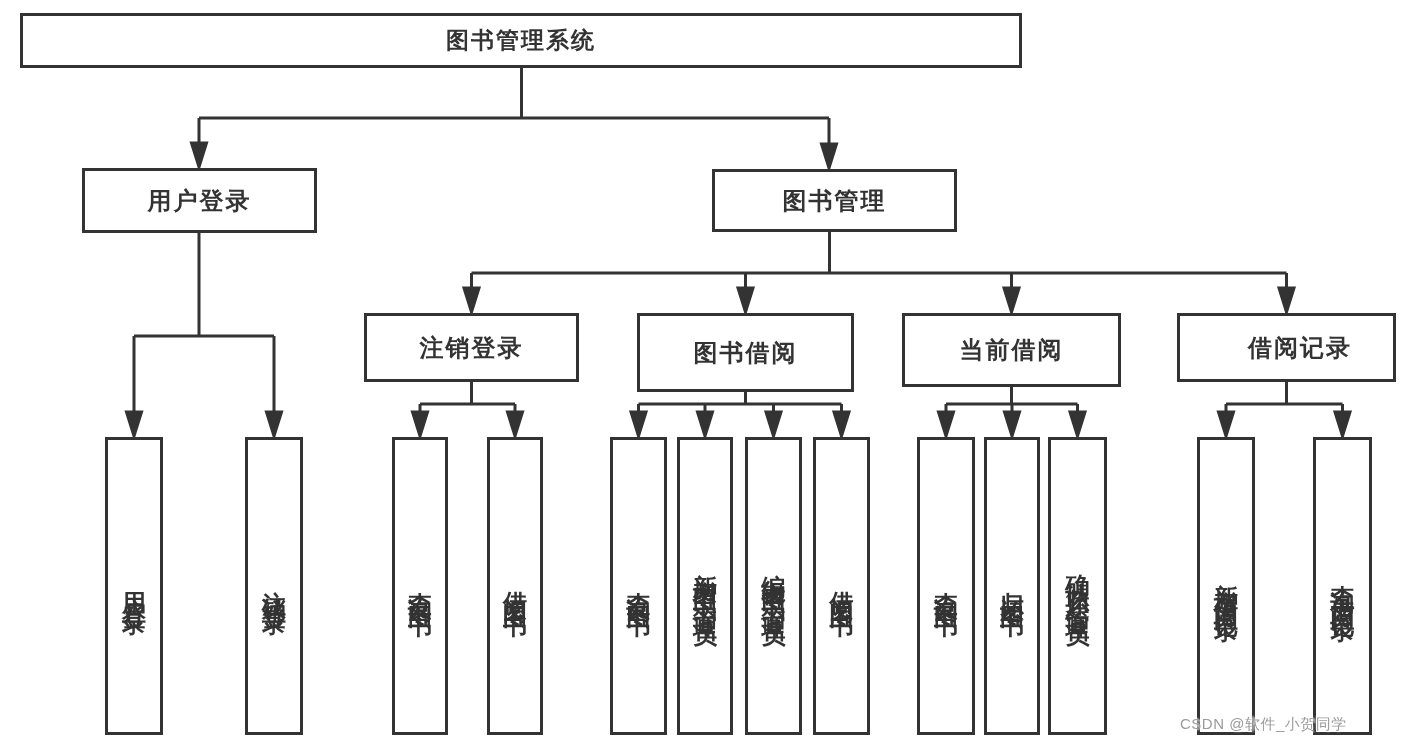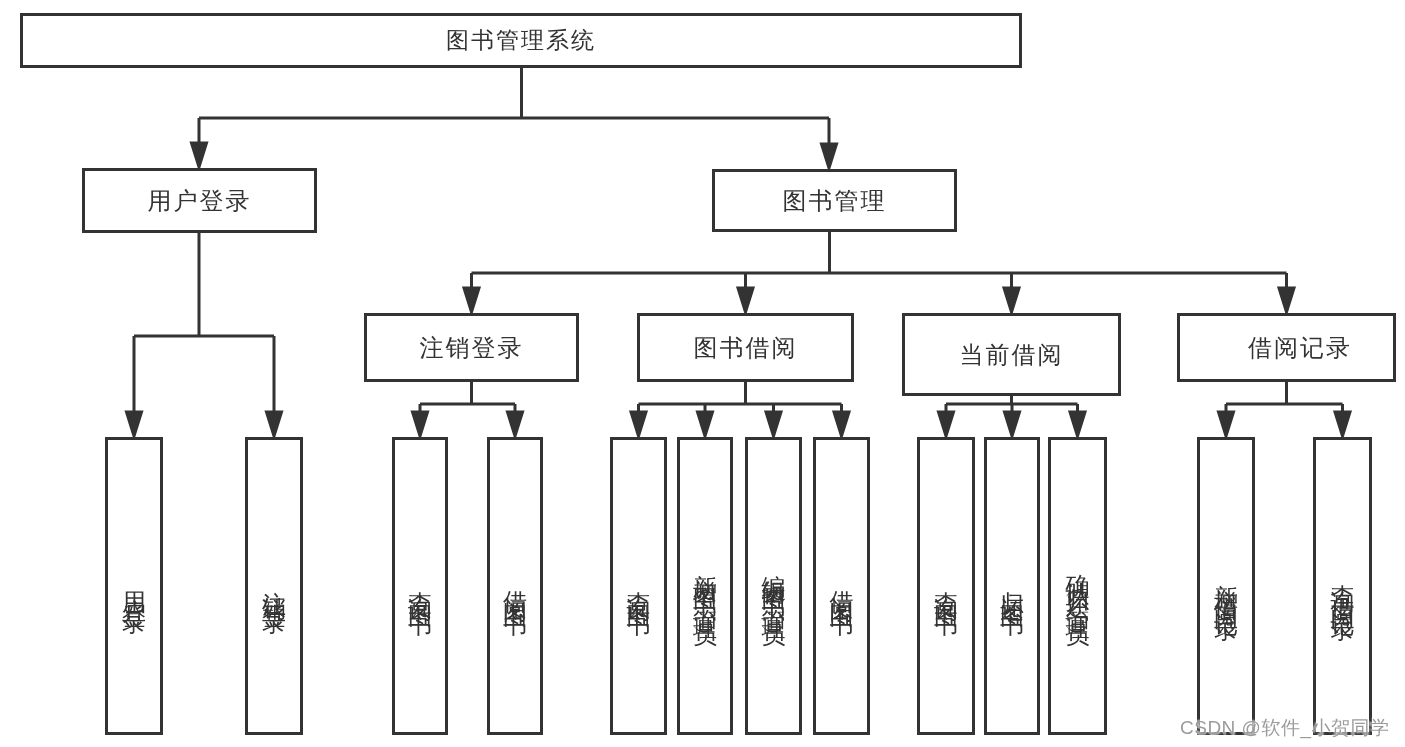--- a/index.html
+++ b/index.html
@@ -23,7 +23,7 @@
     font-size:24px;line-height:1;letter-spacing:7px;color:#333;white-space:nowrap;
   }
   svg.wires{position:absolute;left:0;top:0;z-index:0;}
-  .node,.leaf{z-index:1;}
+  .node,.leaf{z-index:1;font-weight:bold;}
   #watermark{
     position:absolute;left:1180px;top:715px;z-index:5;
     font-size:19px;letter-spacing:.5px;color:#9b9b9b;white-space:nowrap;

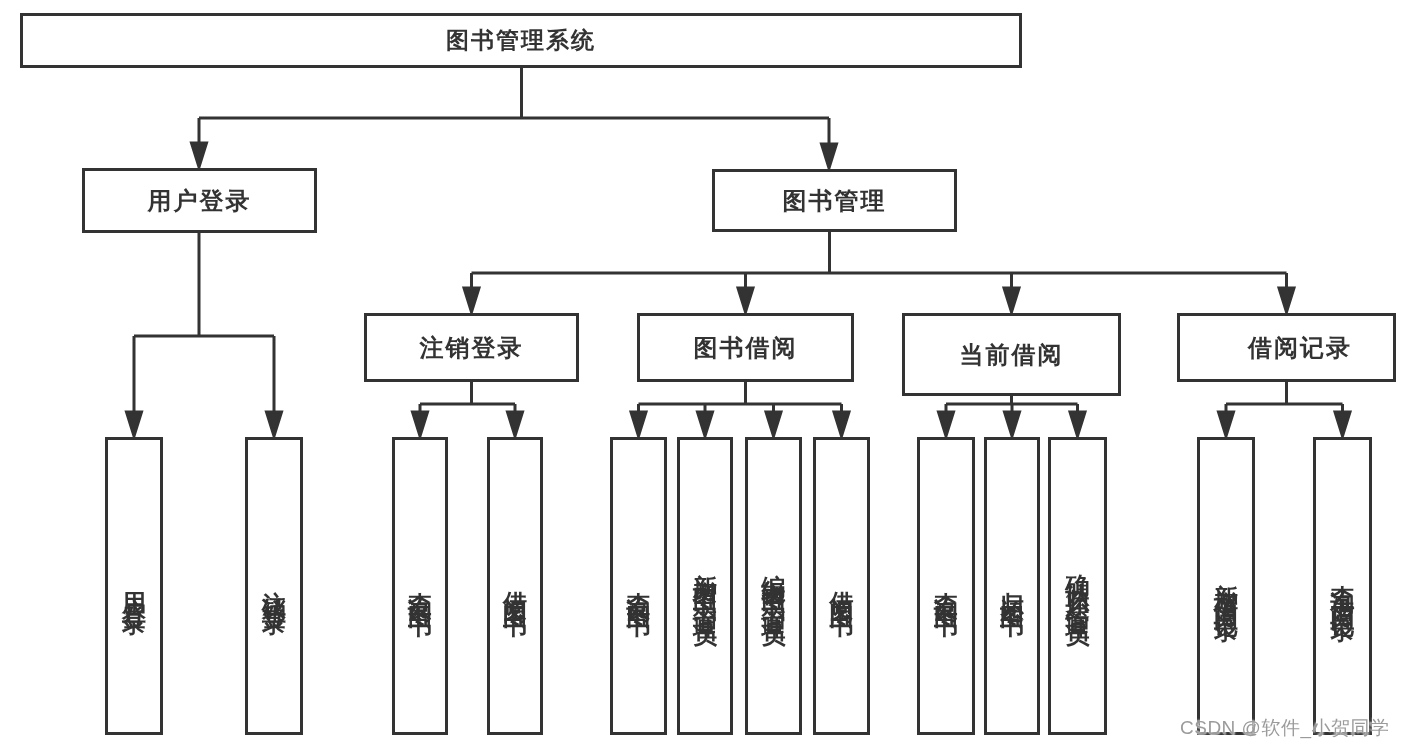--- a/index.html
+++ b/index.html
@@ -84,7 +84,7 @@
   <div class="node" style="left:712px;top:169px;width:245px;height:63px;">图书管理</div>
 
   <div class="node" style="left:364px;top:313px;width:215px;height:69px;">注销登录</div>
-  <div class="node" style="left:637px;top:313px;width:217px;height:69px;">图书借阅</div>
+  <div class="node" style="left:637px;top:313px;width:217px;height:79px;">图书借阅</div>
   <div class="node" style="left:902px;top:313px;width:219px;height:83px;">当前借阅</div>
   <div class="node" style="left:1177px;top:313px;width:219px;height:69px;padding-left:27px;">借阅记录</div>
 

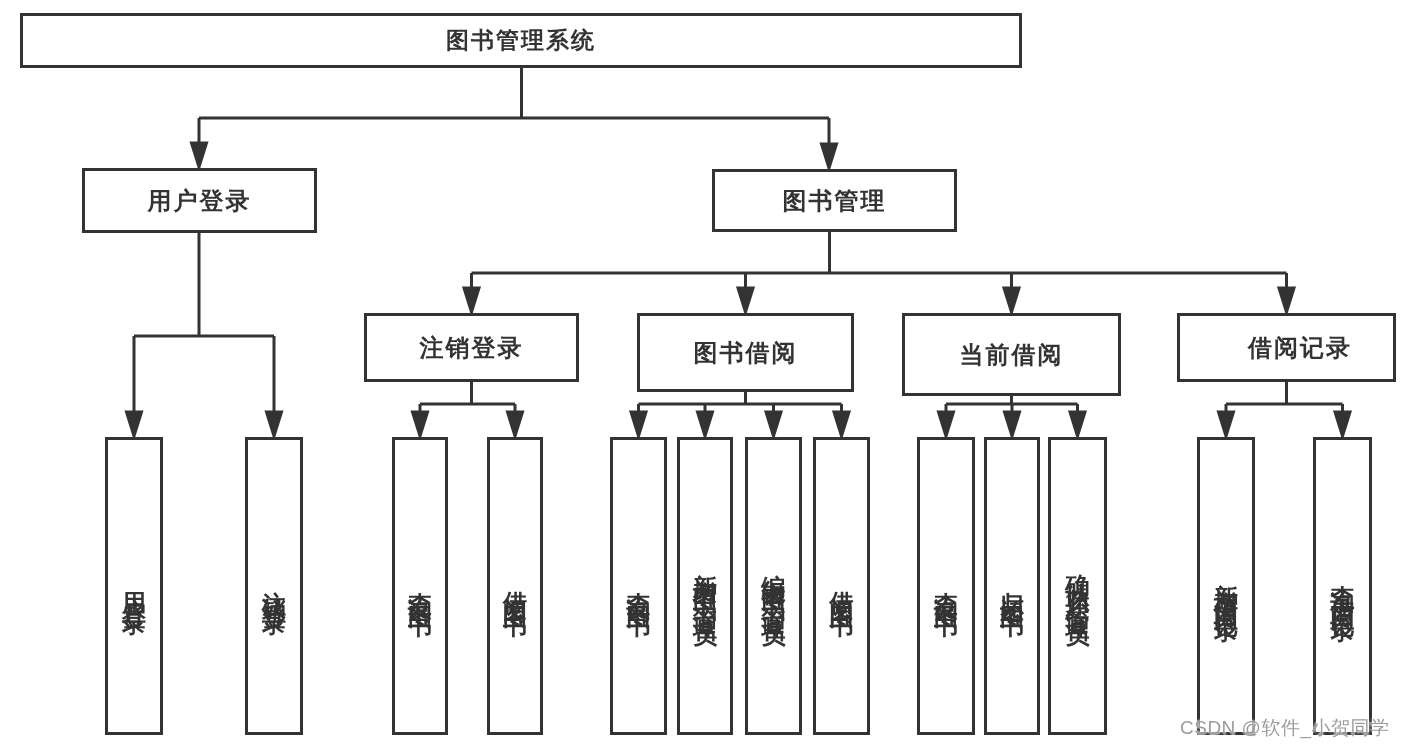--- a/index.html
+++ b/index.html
@@ -85,7 +85,7 @@
 
   <div class="node" style="left:364px;top:313px;width:215px;height:69px;">注销登录</div>
   <div class="node" style="left:637px;top:313px;width:217px;height:79px;">图书借阅</div>
-  <div class="node" style="left:902px;top:313px;width:219px;height:83px;">当前借阅</div>
+  <div class="node" style="left:902px;top:313px;width:219px;height:74px;">当前借阅</div>
   <div class="node" style="left:1177px;top:313px;width:219px;height:69px;padding-left:27px;">借阅记录</div>
 
   <div class="leaf" style="left:105px;width:58px;">

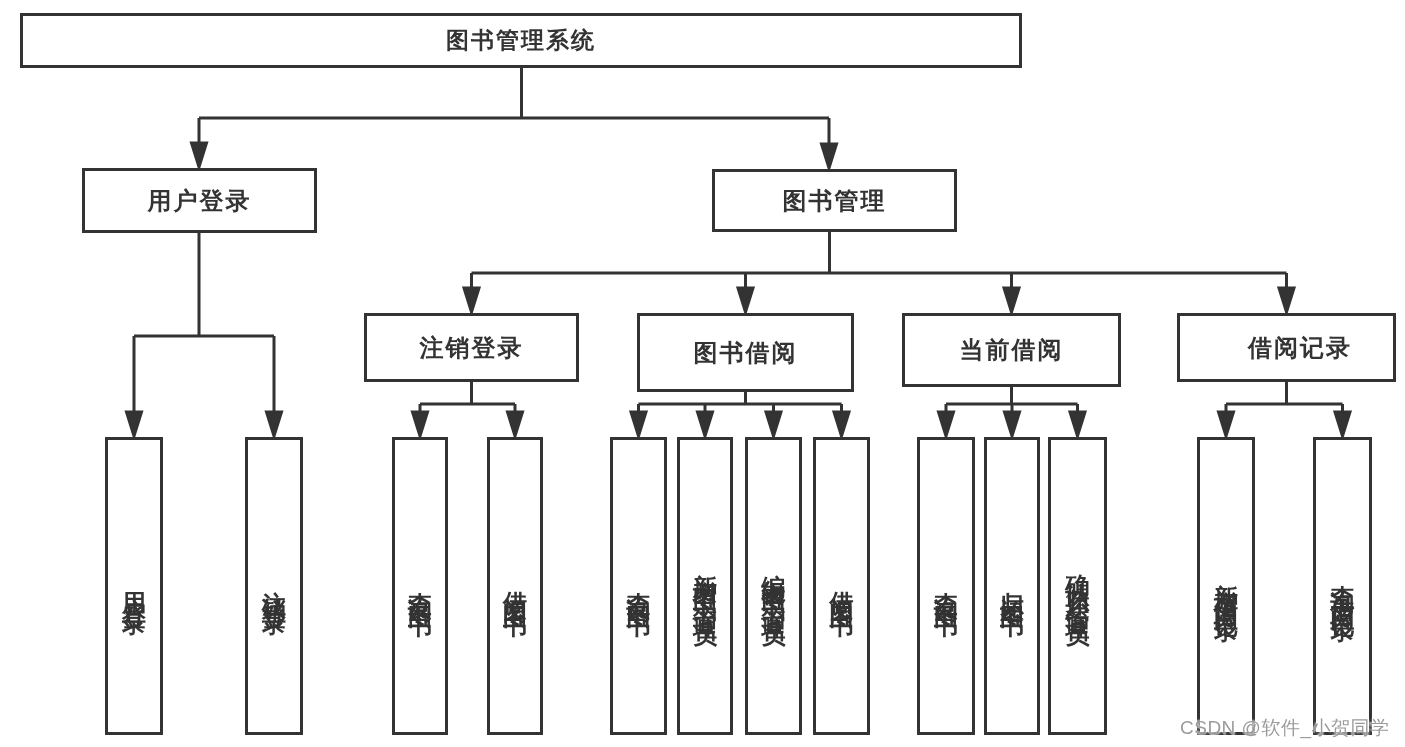--- a/index.html
+++ b/index.html
@@ -26,7 +26,7 @@
   .node,.leaf{z-index:1;font-weight:bold;}
   #watermark{
     position:absolute;left:1180px;top:715px;z-index:5;
-    font-size:19px;letter-spacing:.5px;color:#9b9b9b;white-space:nowrap;
+    font-size:15px;letter-spacing:.5px;color:#9b9b9b;white-space:nowrap;
     text-shadow:1px 1px 2px rgba(255,255,255,.95),-1px -1px 2px rgba(255,255,255,.95);
   }
 </style>

